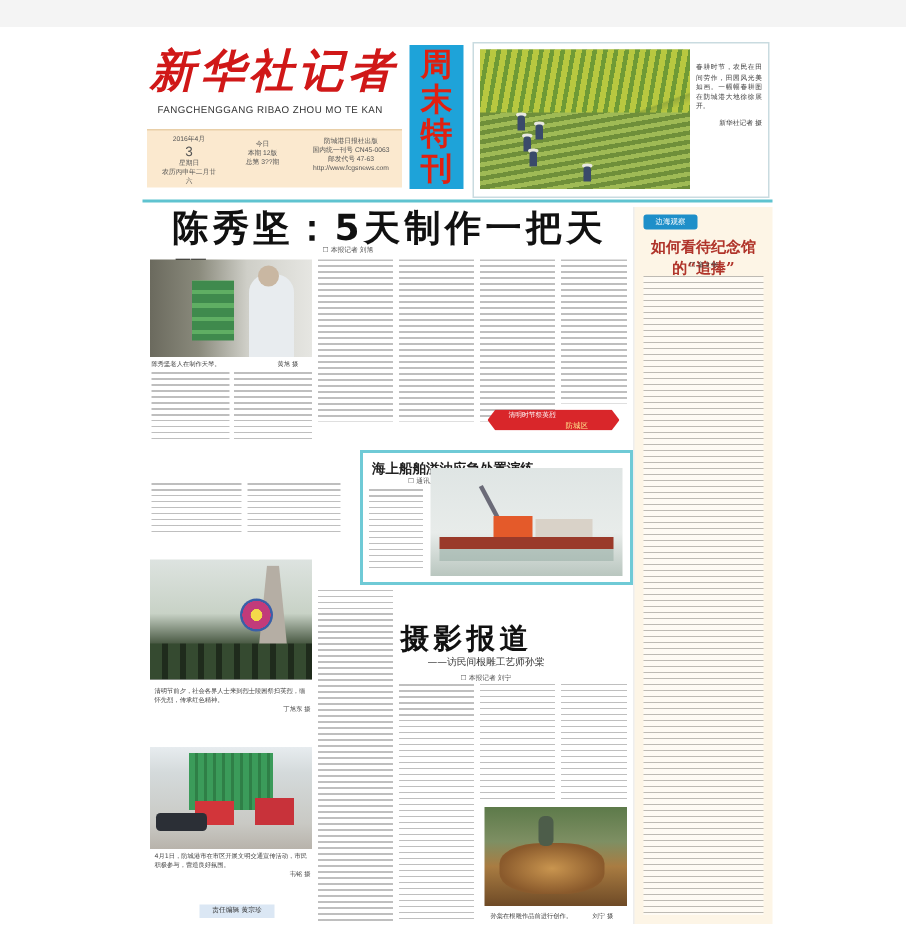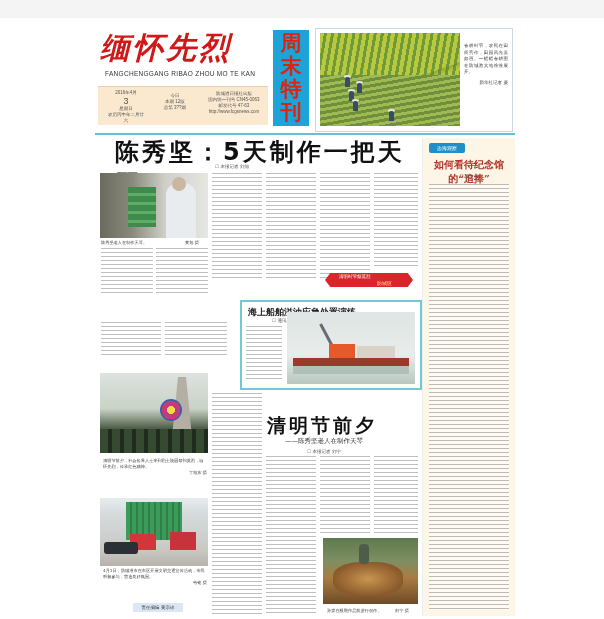--- a/index.html
+++ b/index.html
@@ -53,7 +53,7 @@
 
 <div class="page">
 
-  <div class="abs logo">缅怀先烈</div>
+  <div class="abs logo">新华社记者</div>
   <div class="abs pinyin">FANGCHENGGANG RIBAO ZHOU MO TE KAN</div>
   <div class="abs infobar">
     <div class="col" style="left:8px;top:3px;text-align:center;width:40px;">

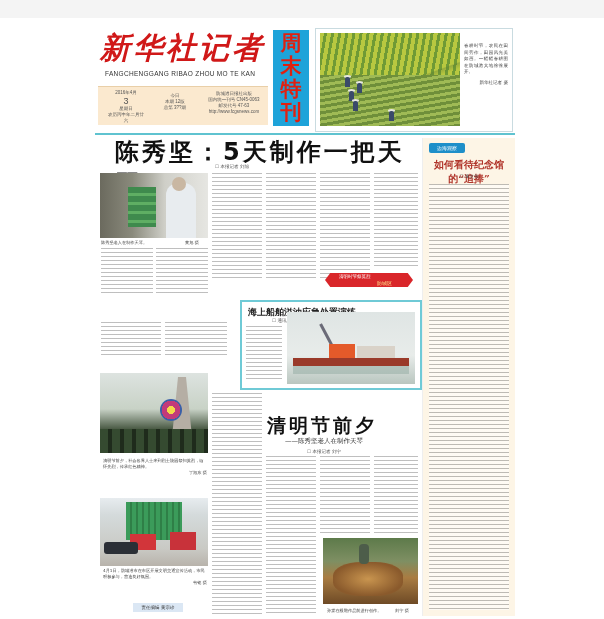--- a/index.html
+++ b/index.html
@@ -152,7 +152,7 @@
     <div style="text-align:right;">丁旭东 摄</div>
   </div>
 
-  <div class="abs carve">清明节前夕</div>
+  <div class="abs carve">摄影报道</div>
   <div class="abs carvesub">——陈秀坚老人在制作天琴</div>
   <div class="abs byline" style="left:212px;top:431px;">☐ 本报记者 刘宁</div>
 

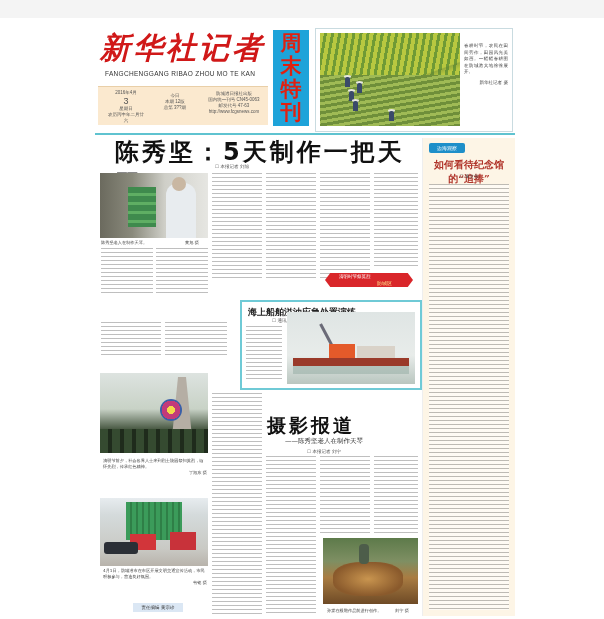--- a/index.html
+++ b/index.html
@@ -153,7 +153,7 @@
   </div>
 
   <div class="abs carve">摄影报道</div>
-  <div class="abs carvesub">——陈秀坚老人在制作天琴</div>
+  <div class="abs carvesub">——访民间根雕工艺师孙棠</div>
   <div class="abs byline" style="left:212px;top:431px;">☐ 本报记者 刘宁</div>
 
   <div class="abs txt" style="left:117px;top:375px;width:50px;height:222px;"></div>

